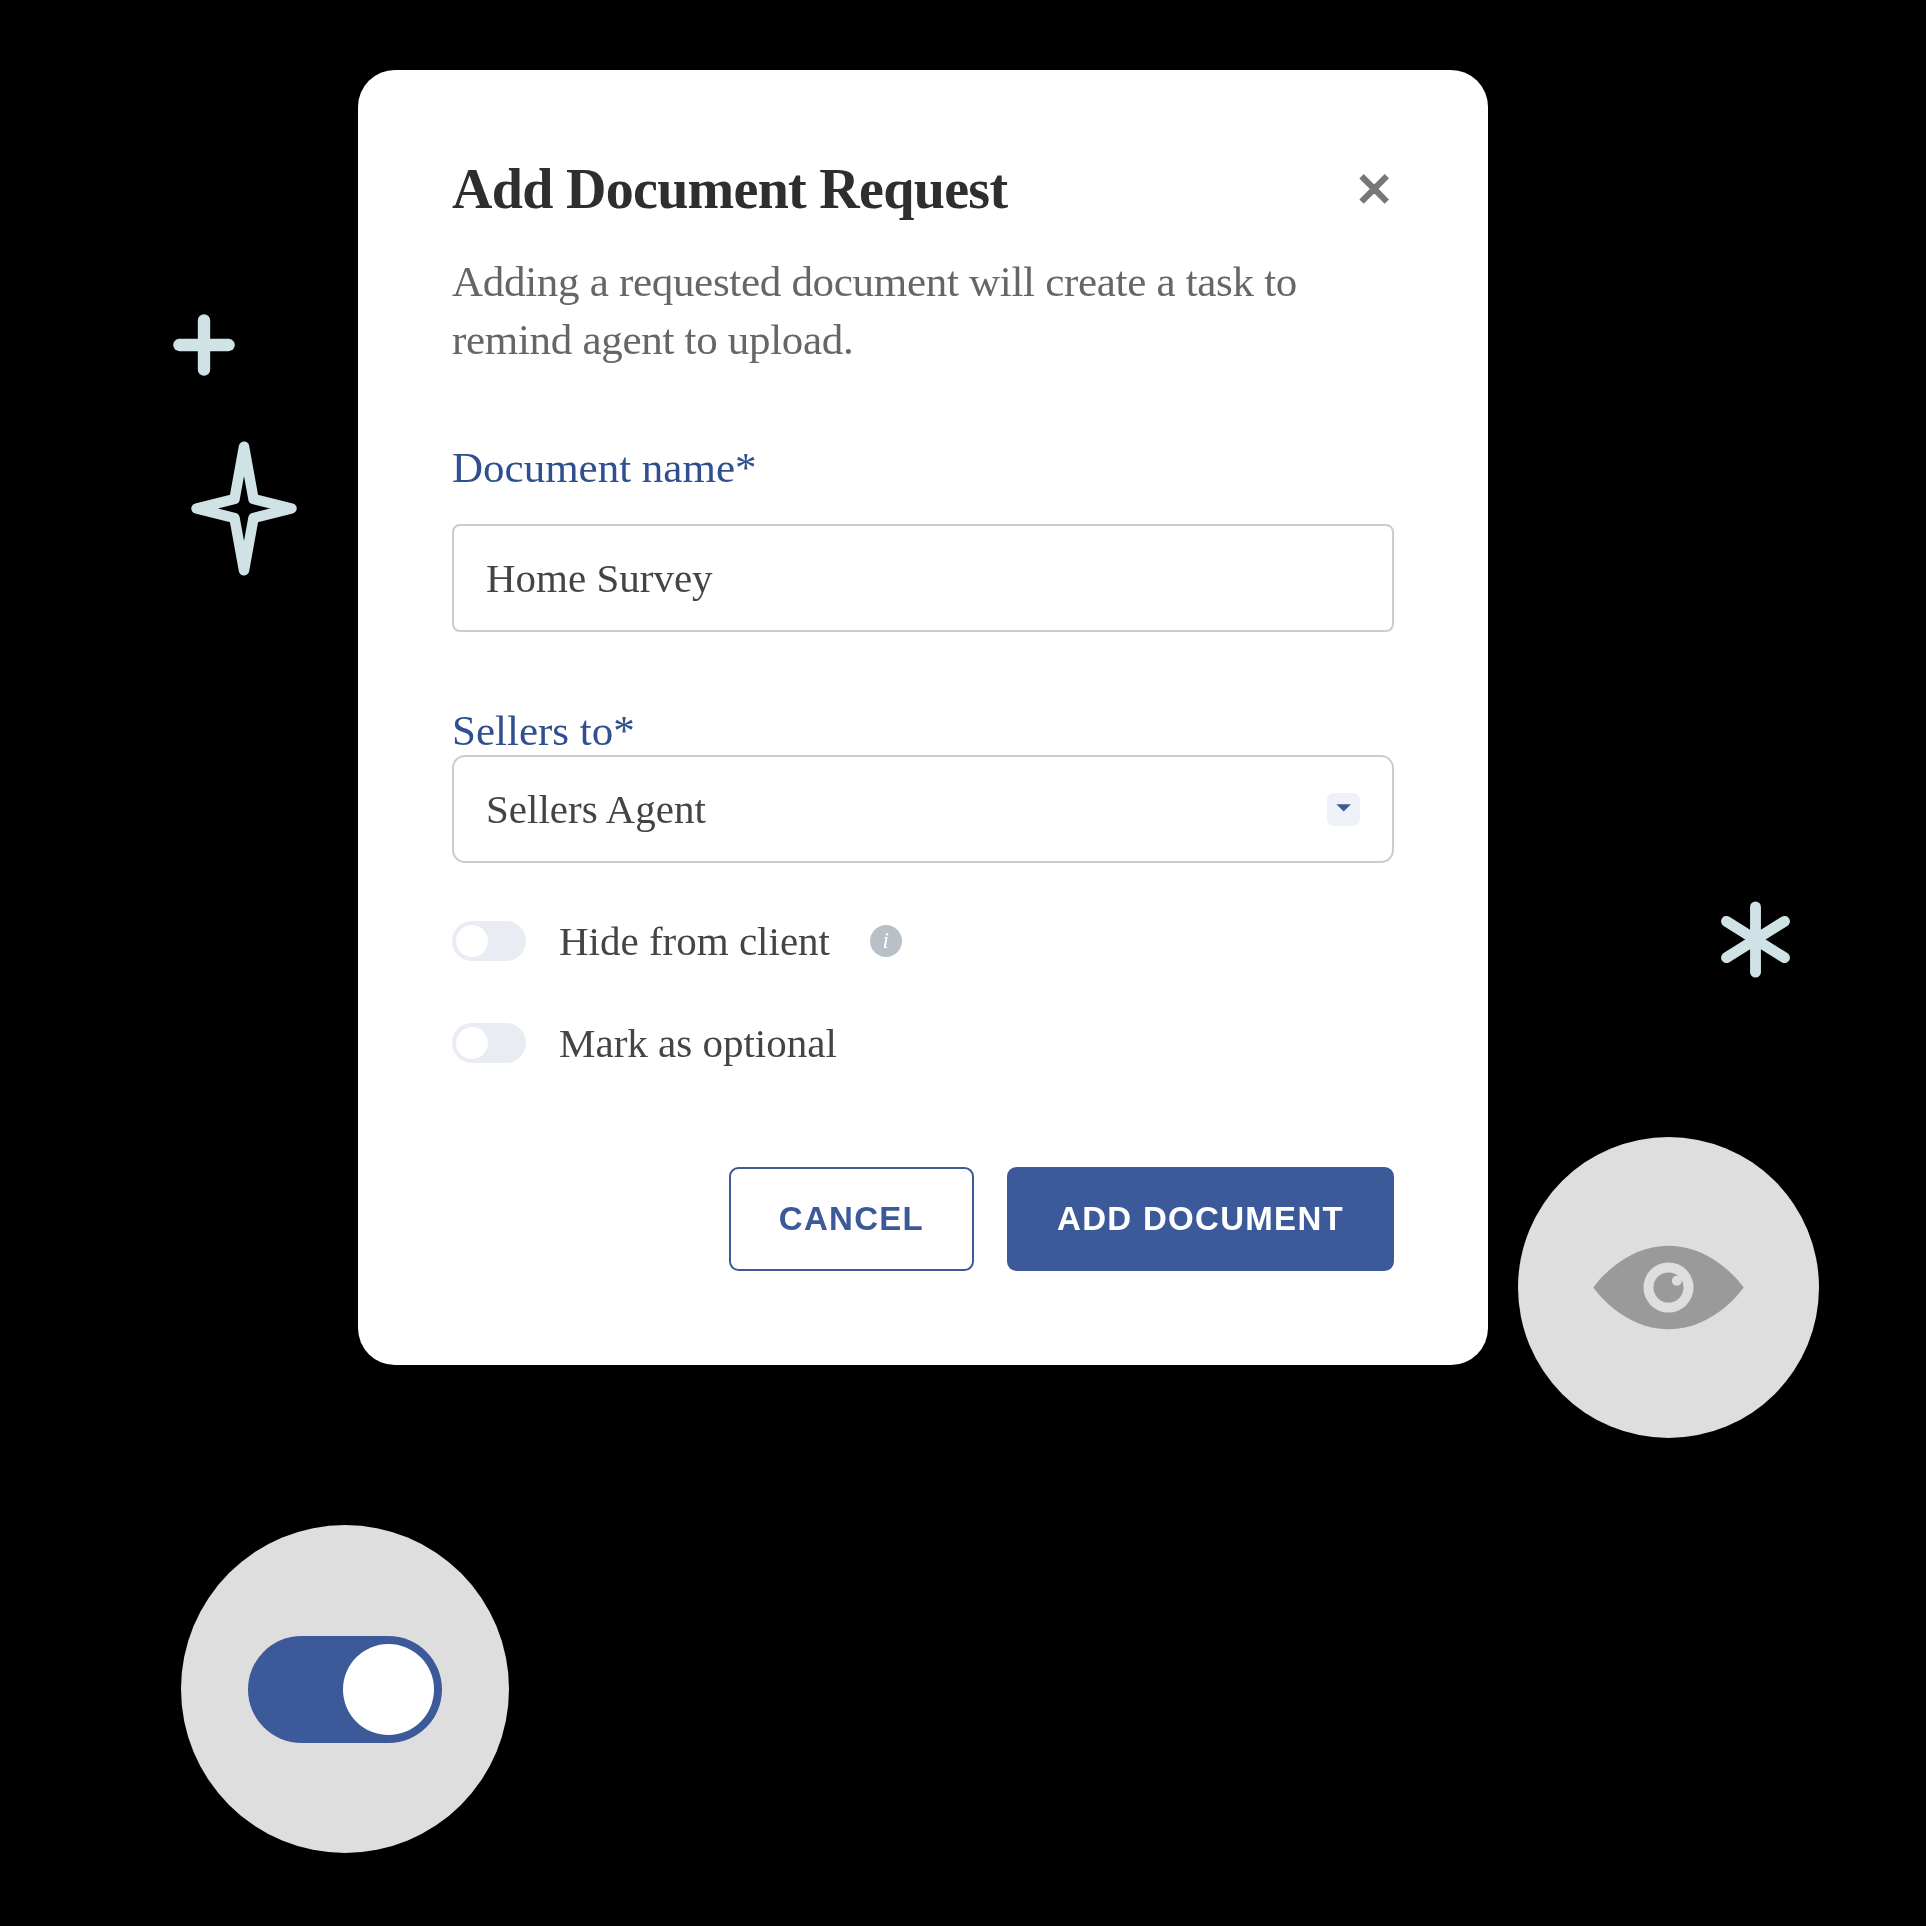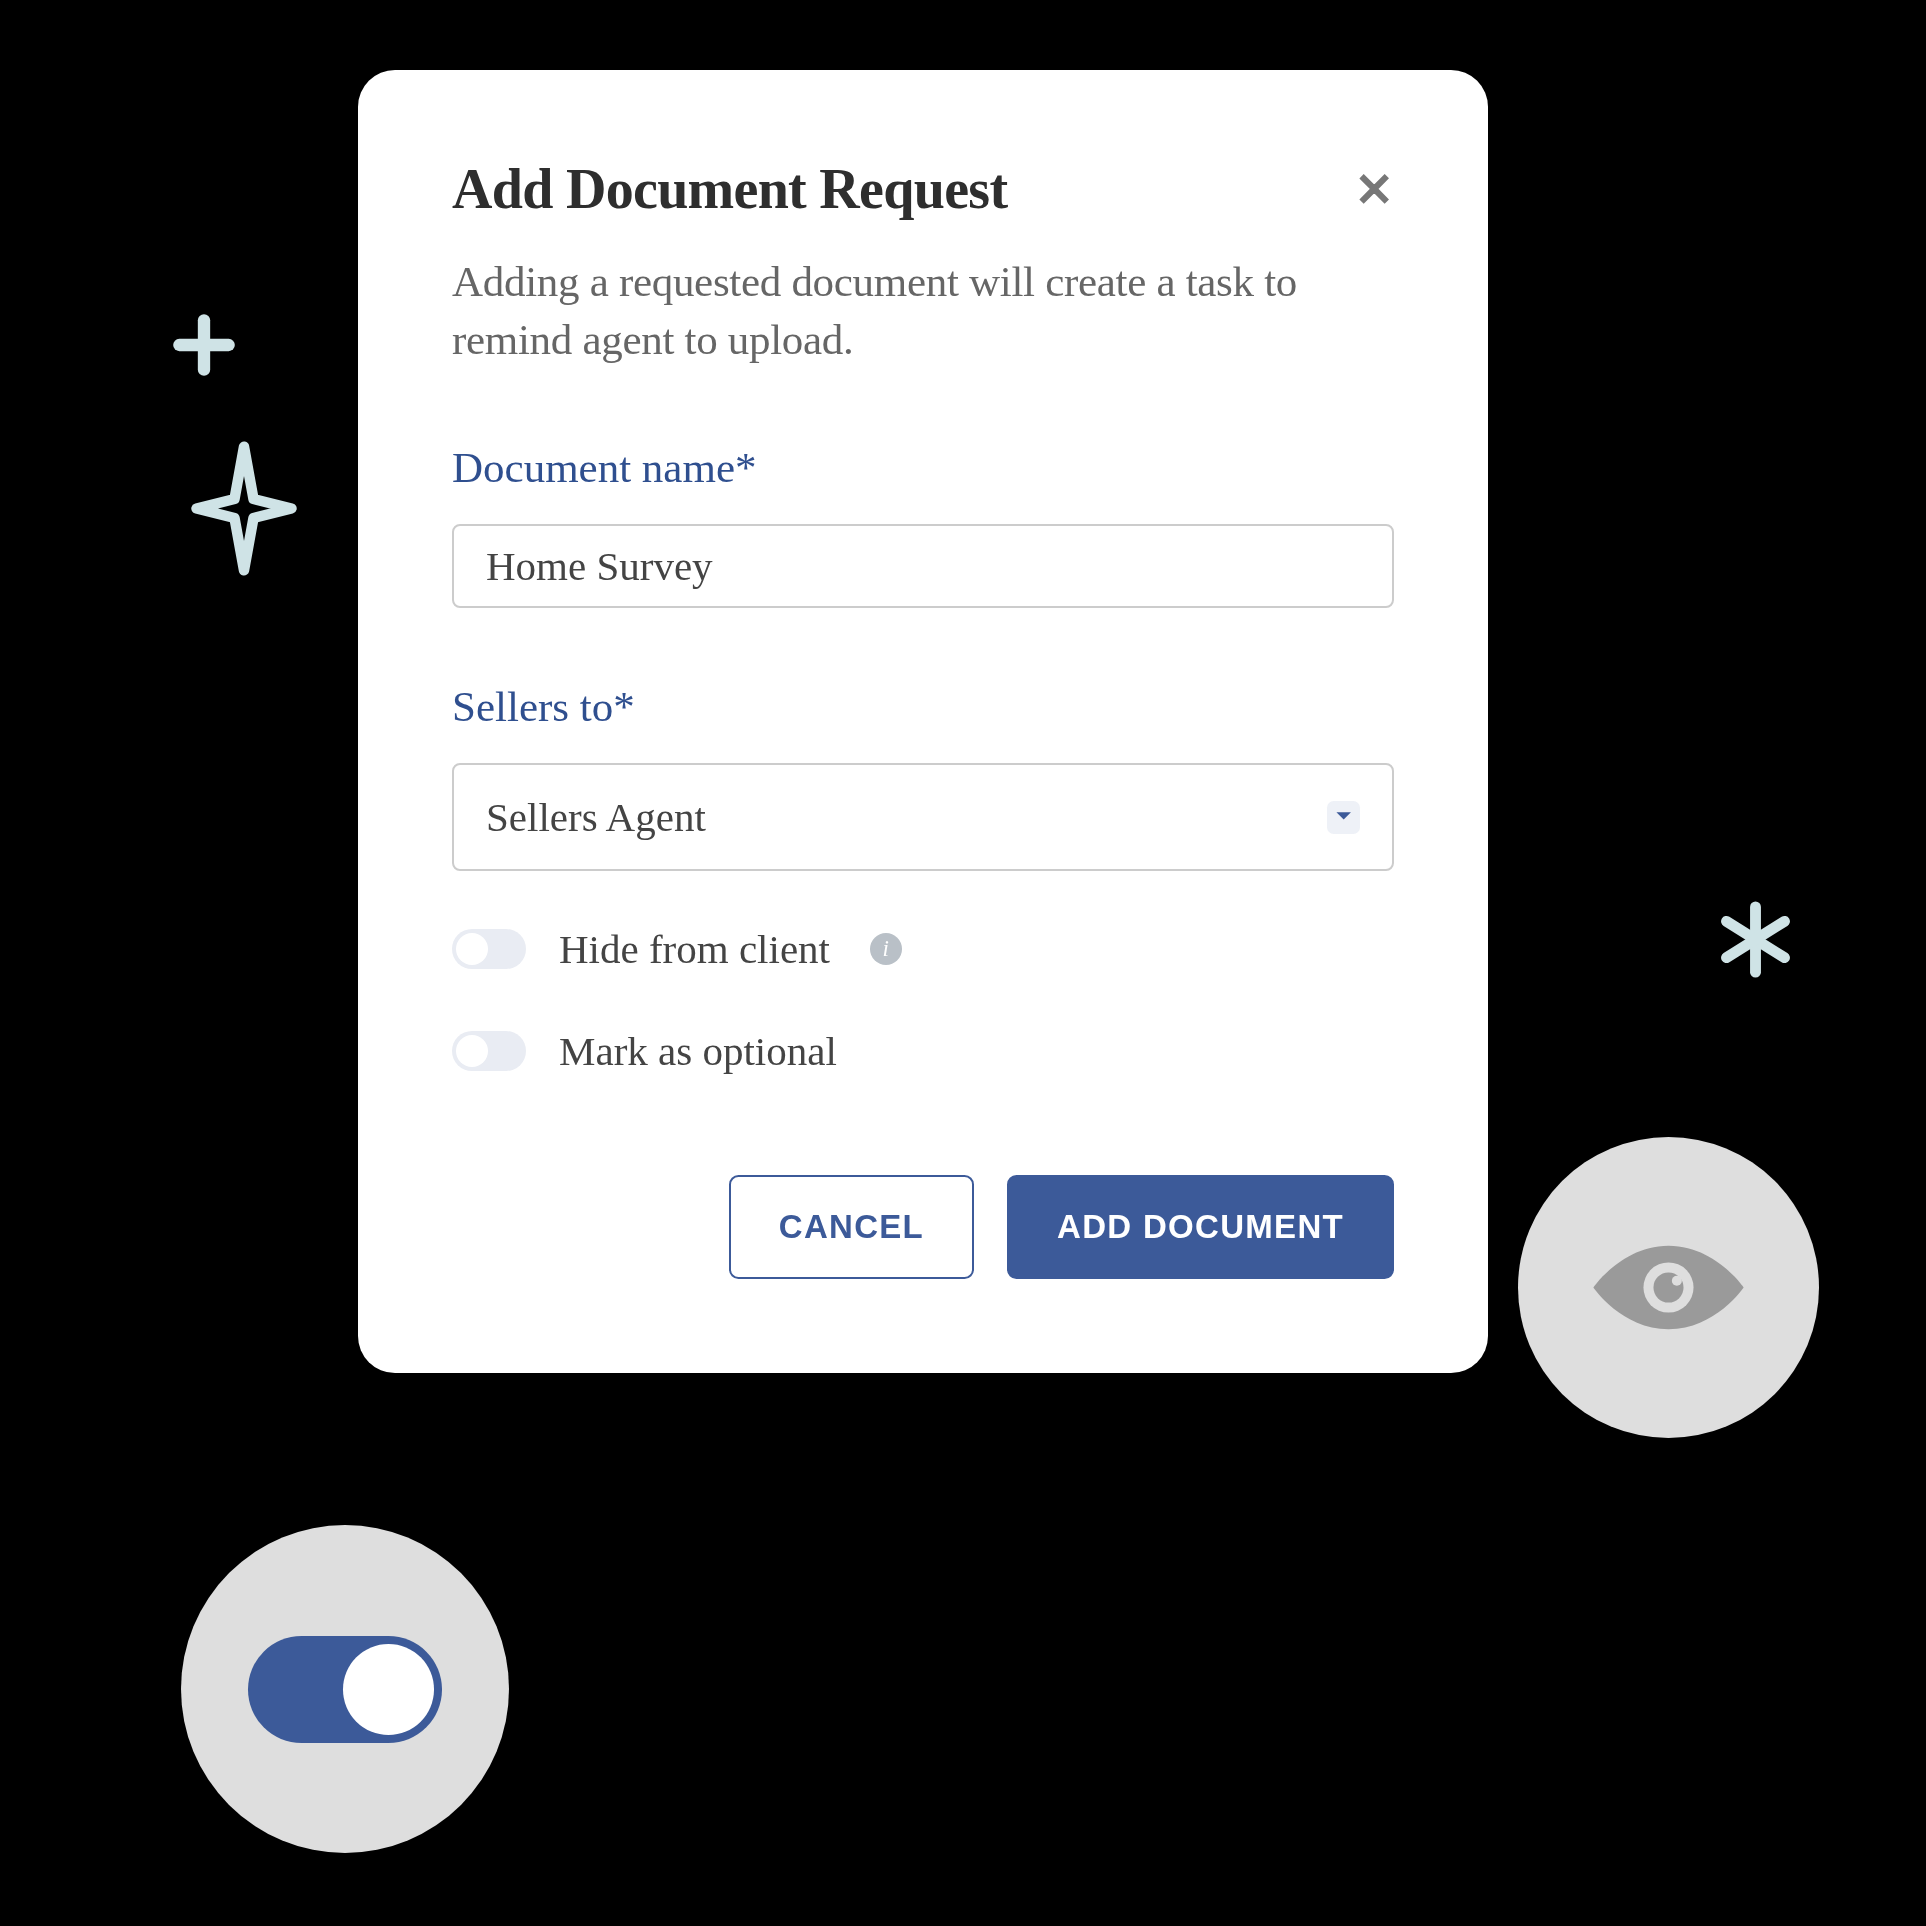--- a/index.html
+++ b/index.html
@@ -66,7 +66,7 @@
     margin-top: 32px;
     border: 2px solid #ccc;
     border-radius: 8px;
-    padding: 16px 32px;
+    padding: 28px 32px;
     font-size: 41px;
     color: #444;
     font-family: inherit;

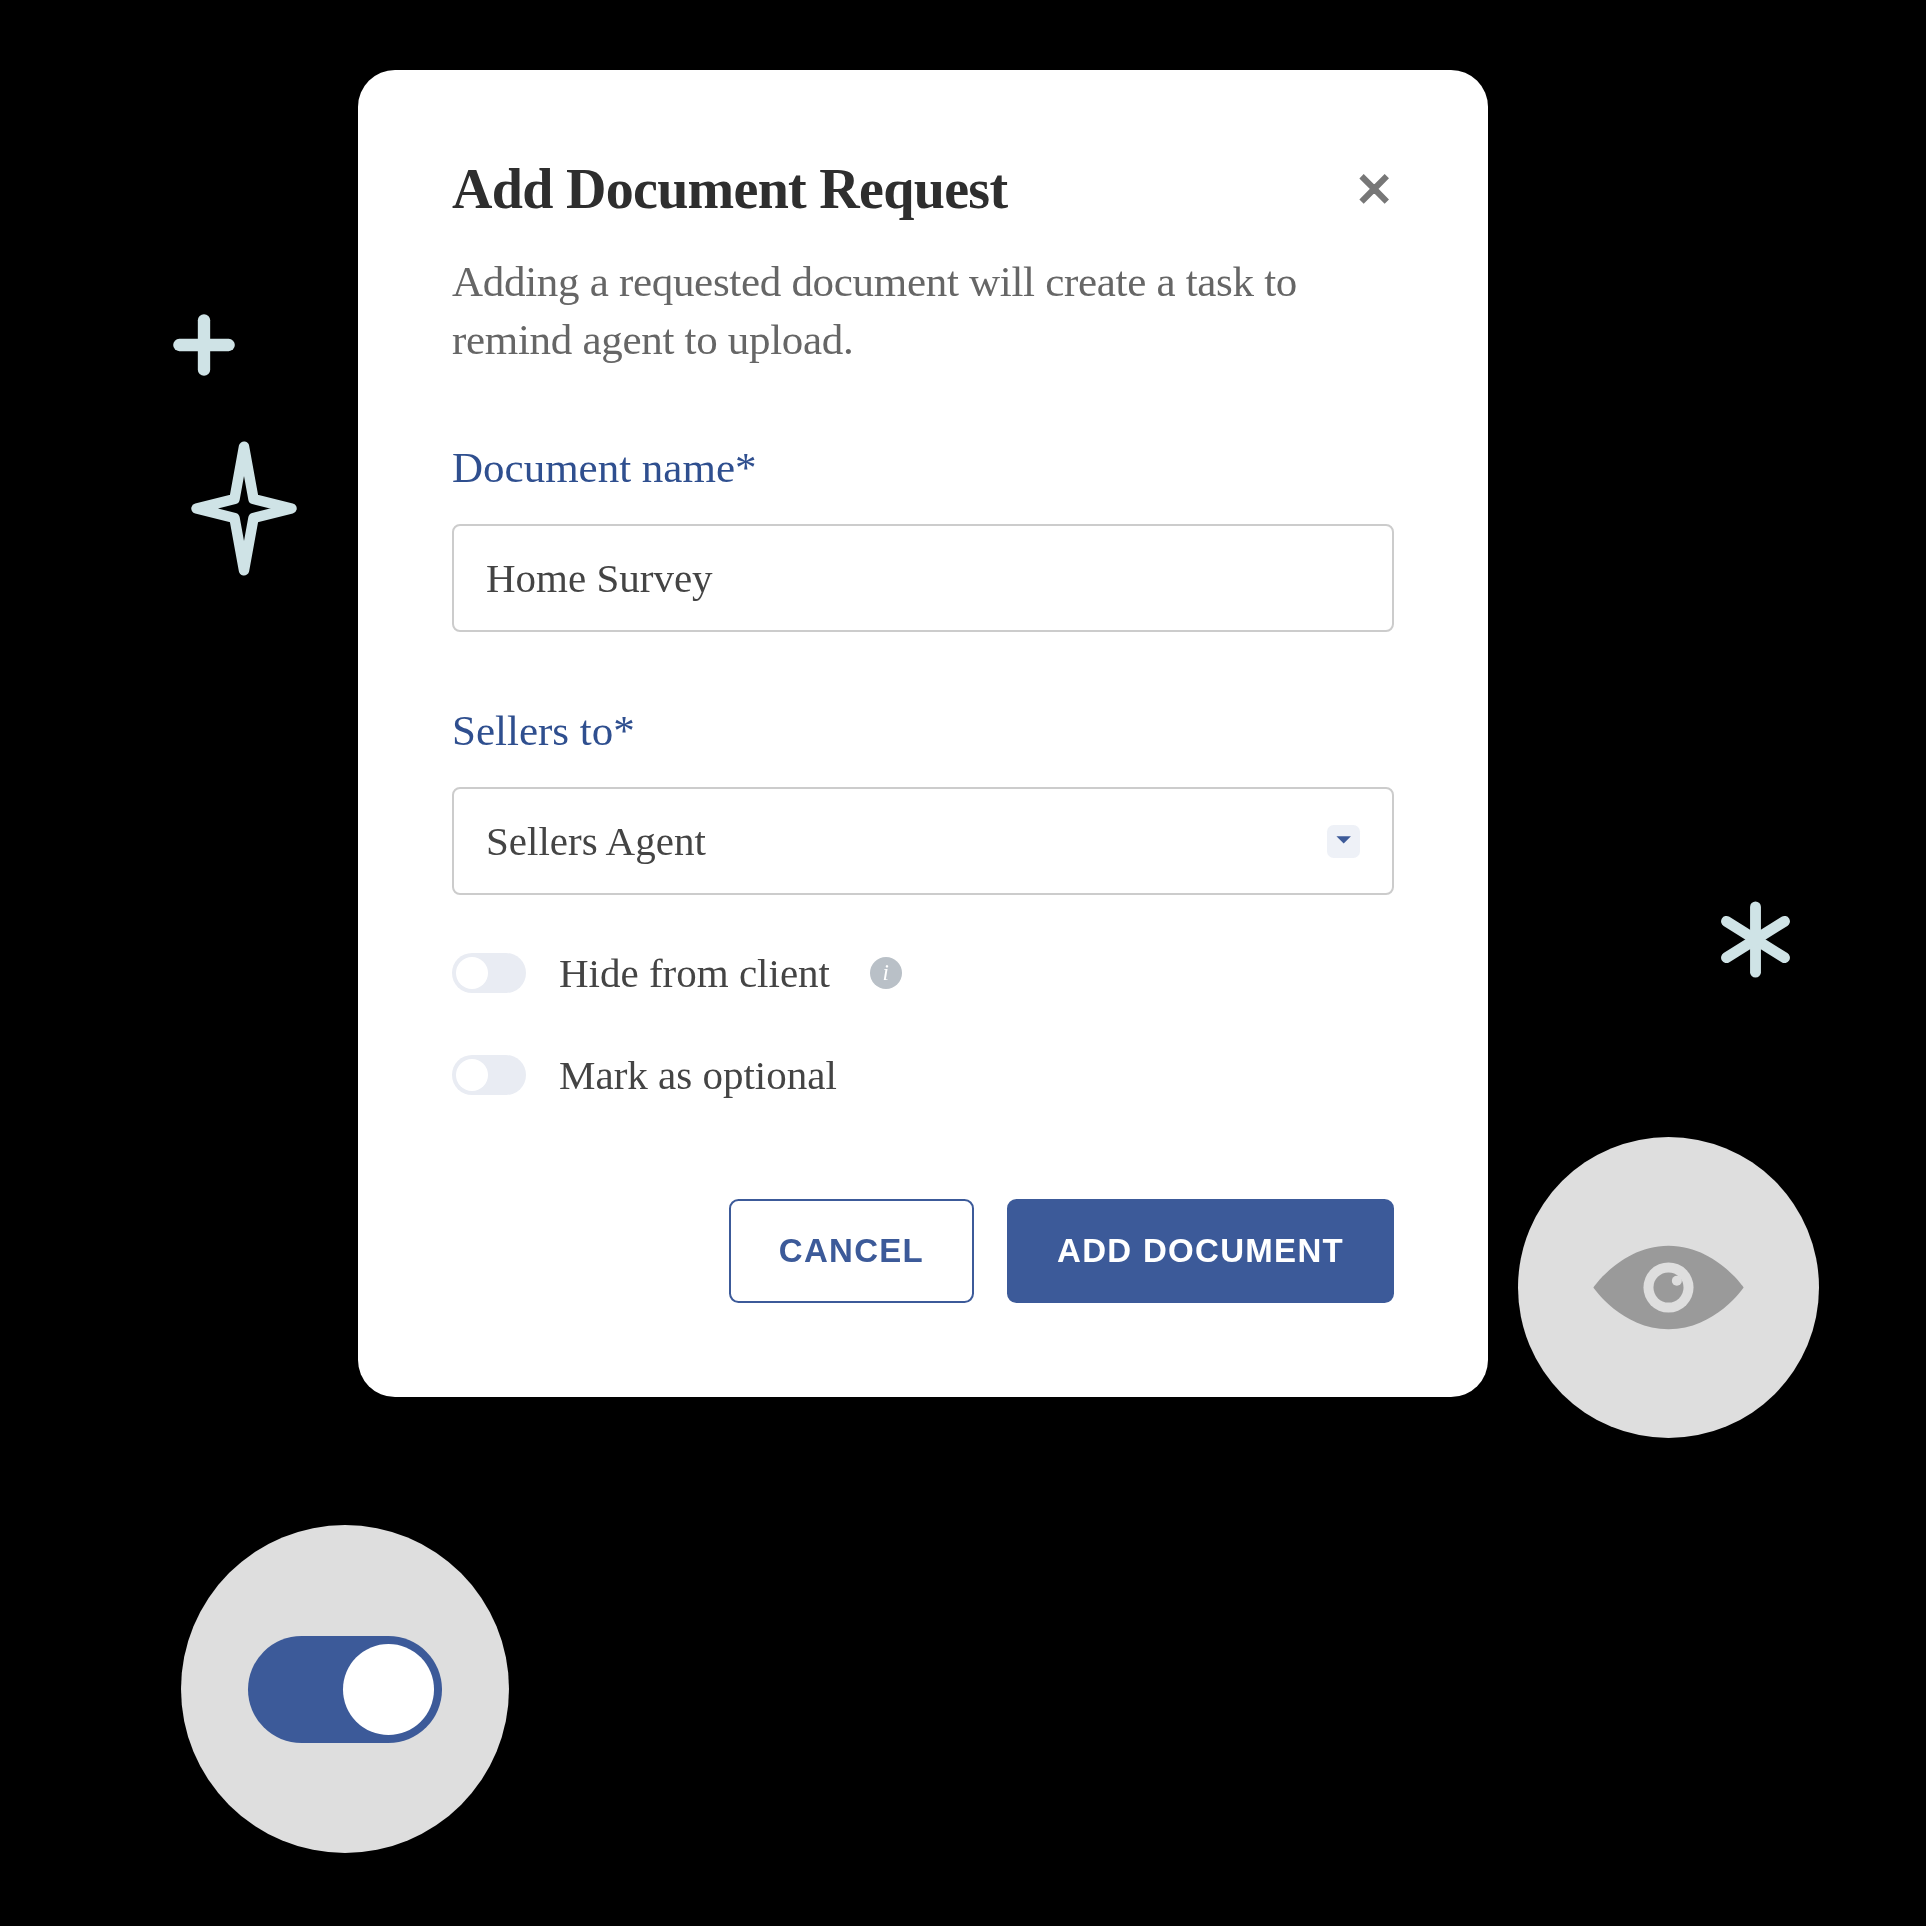--- a/index.html
+++ b/index.html
@@ -74,9 +74,8 @@
   }
   .select-wrap {
     width: 100%;
-    margin-top: 32px;
     border: 2px solid #ccc;
-    border-radius: 8px;
+    border-radius: 13px;
     padding: 28px 32px;
     font-size: 41px;
     color: #444;

